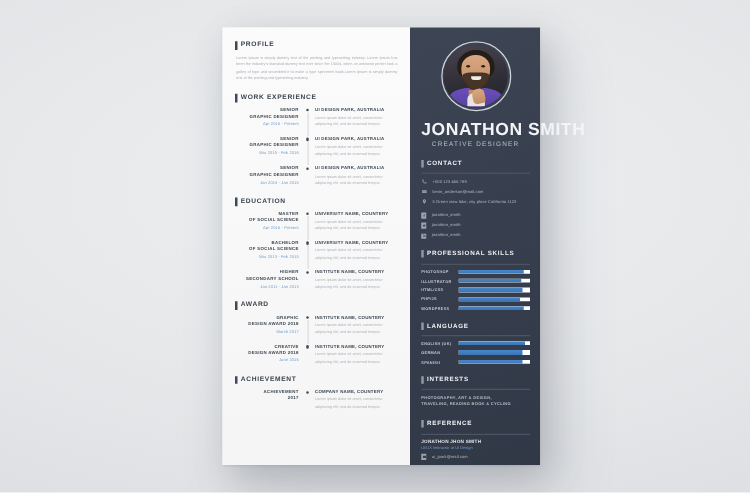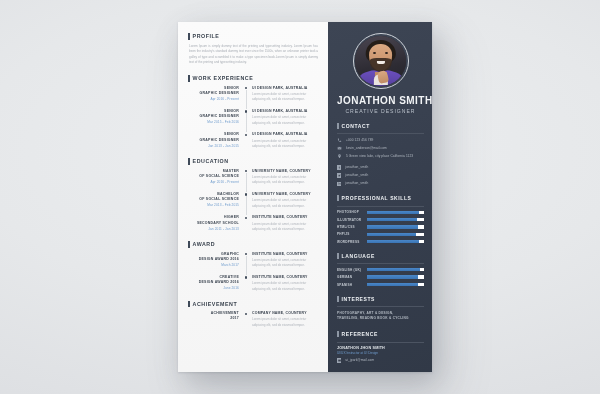--- a/index.html
+++ b/index.html
@@ -105,7 +105,7 @@
     background:linear-gradient(180deg,#d9a882,#c08c64);border-radius:40% 40% 30% 30%;transform:rotate(-12deg);}
 
   #person-name{
-    text-align:center;font-size:10px;font-weight:bold;letter-spacing:.45px;
+    text-align:center;font-size:14px;font-weight:bold;letter-spacing:.45px;
     color:#f2f4f6;margin-top:6px;white-space:nowrap;
   }
   #person-role{

